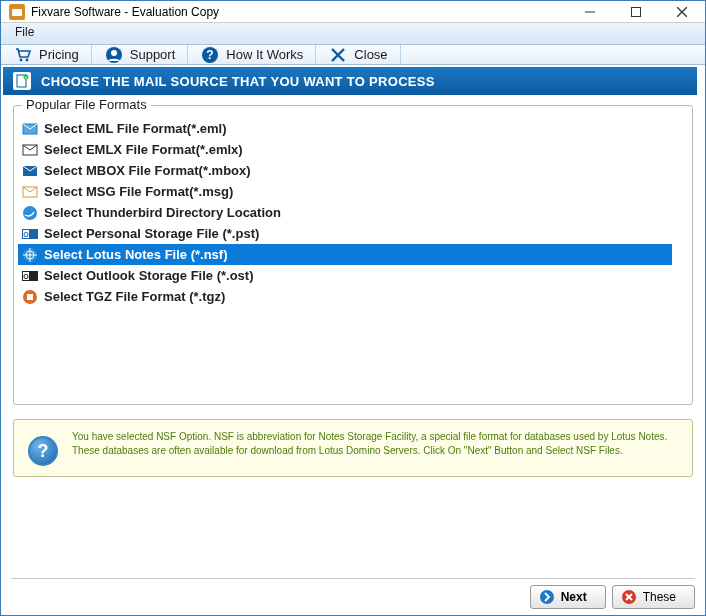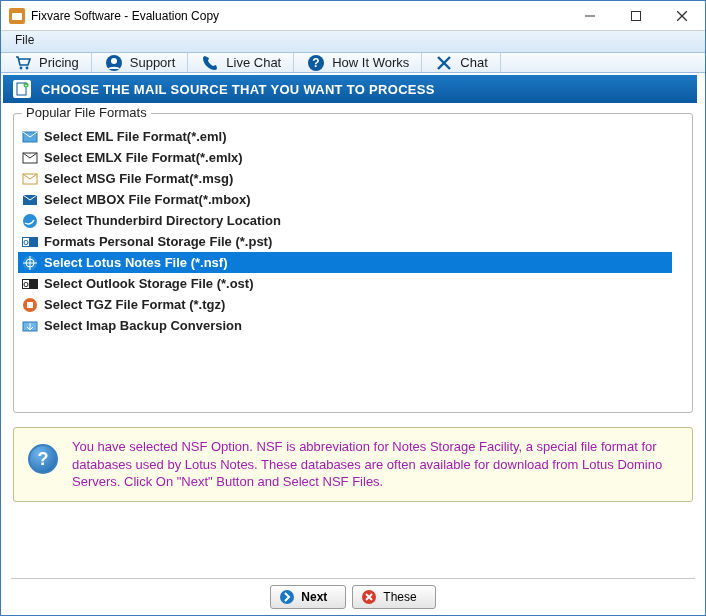--- a/index.html
+++ b/index.html
@@ -4,7 +4,7 @@
 <style>
 *{box-sizing:border-box;margin:0;padding:0;font-family:"Segoe UI",Tahoma,sans-serif}
 body{background:#fff;width:706px;height:616px;overflow:hidden;border:1px solid #3a7ab8;position:relative}
-.titlebar{height:30px;background:#fff;display:flex;align-items:center;padding:0 0 0 8px;border-bottom:1px solid #d0d0d0}
+.titlebar{height:22px;background:#fff;display:flex;align-items:center;padding:0 0 0 8px;border-bottom:1px solid #d0d0d0}
 .titlebar .app-icon{width:16px;height:16px;margin-right:6px;display:flex;align-items:center;justify-content:center}
 .titlebar .title{font-size:12px;color:#000;flex:1}
 .titlebar .win-btn{width:46px;height:30px;display:flex;align-items:center;justify-content:center;font-size:13px;color:#333;cursor:pointer}

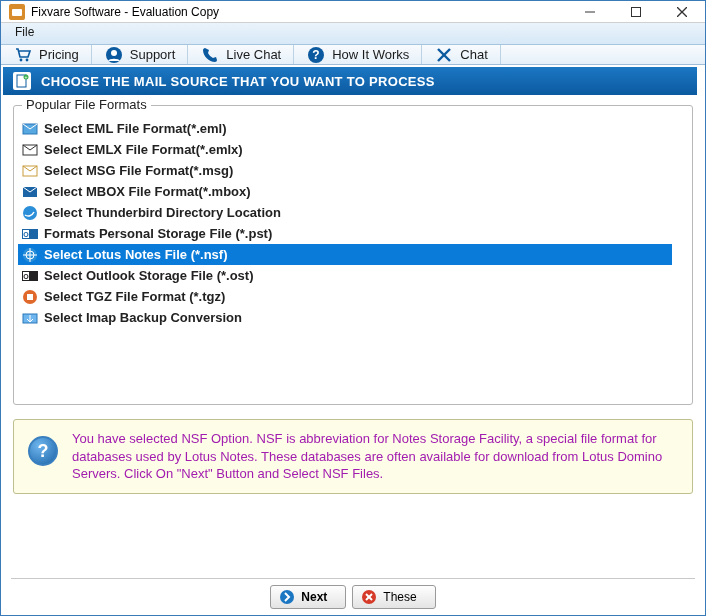--- a/index.html
+++ b/index.html
@@ -89,14 +89,6 @@
   <div class="tool-btn">
     <span class="ticon">
       <svg width="20" height="20">
-          <path d="M5 3c-1 0-2 1-2 2 0 6 6 12 12 12 1 0 2-1 2-2l-1-3-3 1c-2-1-4-3-5-5l1-3z" fill="#0b5aa0"></path>
-        </svg>
-    </span>
-    <span>Live Chat</span>
-  </div>
-  <div class="tool-btn">
-    <span class="ticon">
-      <svg width="20" height="20">
           <circle cx="10" cy="10" r="8" fill="#0b5aa0"></circle>
           <text x="10" y="14" text-anchor="middle" fill="#fff" font-size="12" font-weight="bold">?</text>
         </svg>

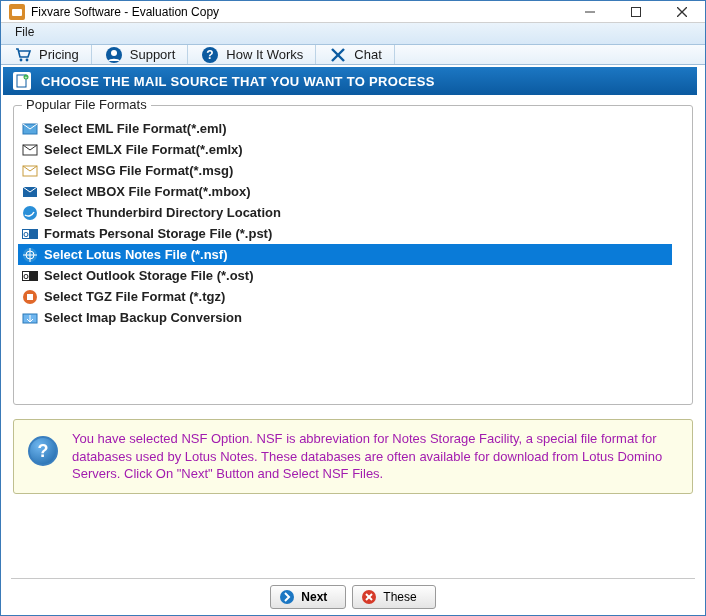--- a/index.html
+++ b/index.html
@@ -102,7 +102,7 @@
           <line x1="16" y1="4" x2="4" y2="16" stroke="#0b5aa0" stroke-width="2.4"></line>
         </svg>
     </span>
-    <span>Chat</span>
+    <span>Close</span>
   </div>
 </div>
 

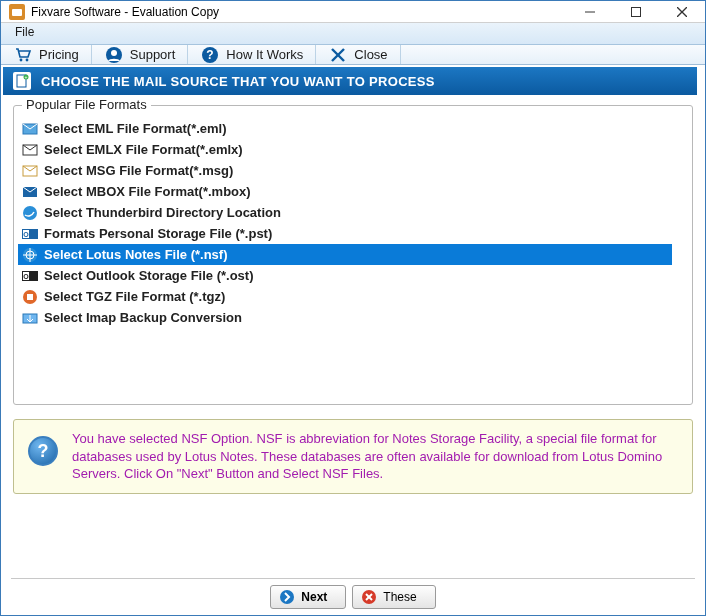--- a/index.html
+++ b/index.html
@@ -142,20 +142,20 @@
         <div class="row">
           <span class="ricon">
             <svg width="16" height="16" viewBox="0 0 16 16">
+              <rect x="1" y="3" width="14" height="10" fill="#1b64a6"></rect>
+              <path d="M1 3l7 5 7-5" fill="none" stroke="#fff"></path>
+            </svg>
+          </span>
+          <span>Select MBOX File Format(*.mbox)</span>
+        </div>
+        <div class="row">
+          <span class="ricon">
+            <svg width="16" height="16" viewBox="0 0 16 16">
               <rect x="1" y="3" width="14" height="10" fill="#fff" stroke="#c89b3c"></rect>
               <path d="M1 3l7 5 7-5" fill="none" stroke="#c89b3c"></path>
             </svg>
           </span>
           <span>Select MSG File Format(*.msg)</span>
-        </div>
-        <div class="row">
-          <span class="ricon">
-            <svg width="16" height="16" viewBox="0 0 16 16">
-              <rect x="1" y="3" width="14" height="10" fill="#1b64a6"></rect>
-              <path d="M1 3l7 5 7-5" fill="none" stroke="#fff"></path>
-            </svg>
-          </span>
-          <span>Select MBOX File Format(*.mbox)</span>
         </div>
         <div class="row">
           <span class="ricon">

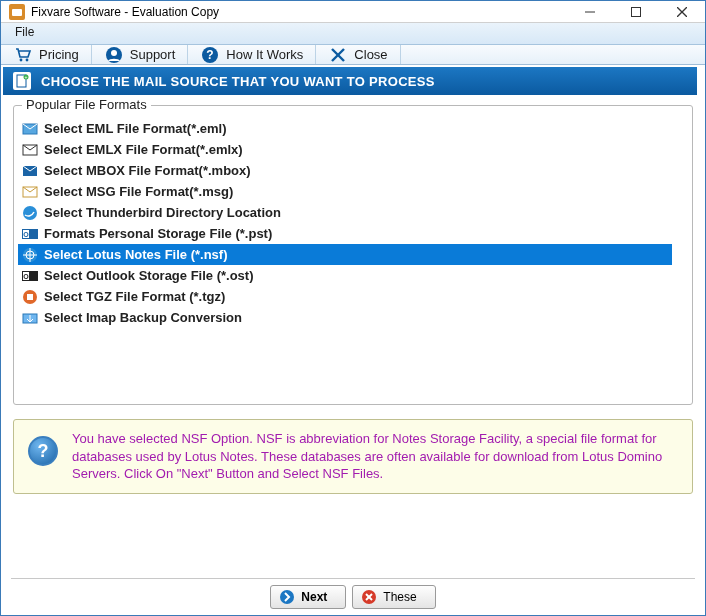--- a/index.html
+++ b/index.html
@@ -174,7 +174,7 @@
               <text x="4" y="11" text-anchor="middle" fill="#1b64a6" font-size="7" font-weight="bold">O</text>
             </svg>
           </span>
-          <span>Formats Personal Storage File (*.pst)</span>
+          <span>Select Personal Storage File (*.pst)</span>
         </div>
         <div class="row selected">
           <span class="ricon">

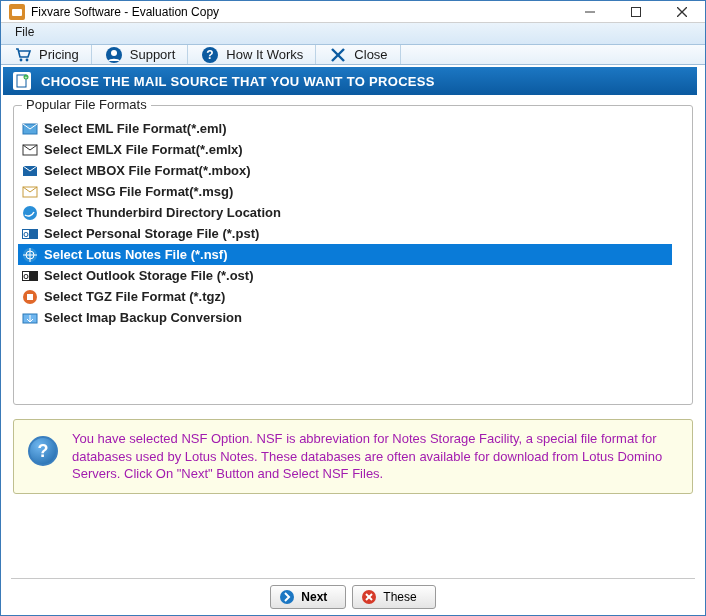--- a/index.html
+++ b/index.html
@@ -206,15 +206,6 @@
           </span>
           <span>Select TGZ File Format (*.tgz)</span>
         </div>
-        <div class="row">
-          <span class="ricon">
-            <svg width="16" height="16" viewBox="0 0 16 16">
-              <rect x="1" y="4" width="14" height="9" fill="#6fb6ef" stroke="#2a78b8"></rect>
-              <path d="M8 5v6M5 9l3 3 3-3" fill="none" stroke="#fff"></path>
-            </svg>
-          </span>
-          <span>Select Imap Backup Conversion</span>
-        </div>
       </div>
   </div>
 </div>

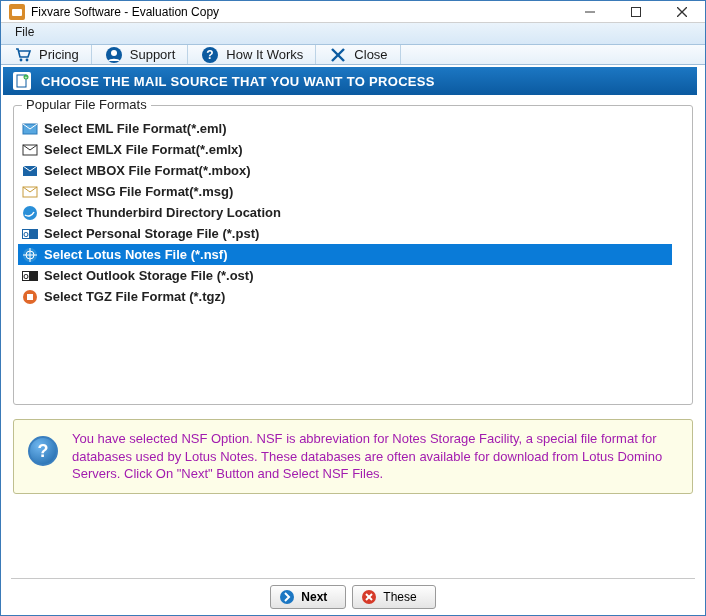--- a/index.html
+++ b/index.html
@@ -25,7 +25,7 @@
 .row.selected{background:#0a7bd8;color:#fff}
 .info-box{margin:14px 12px 0 12px;background:#fdfde8;border:1px solid #bfbf8f;border-radius:3px;padding:10px 14px;display:flex;gap:14px;align-items:flex-start}
 .info-box .qicon{width:30px;height:30px;border-radius:50%;background:radial-gradient(circle at 35% 30%,#6fb6ef,#1b64a6);display:flex;align-items:center;justify-content:center;color:#fff;font-weight:bold;font-size:18px;flex:0 0 30px;margin-top:6px;border:2px solid #3a7fbf}
-.info-box .itext{font-size:13px;color:#a21caf;line-height:1.35}
+.info-box .itext{font-size:10px;color:#4d7c0f;line-height:1.35}
 .footer{position:absolute;bottom:6px;right:10px;left:10px;border-top:1px solid #c8c8c8;padding-top:6px;display:flex;justify-content:center;gap:6px}
 .btn{display:flex;align-items:center;gap:6px;height:24px;padding:0 18px 0 8px;font-size:12px;border:1px solid #9a9a9a;border-radius:3px;background:linear-gradient(#fefefe,#e4e4e4);cursor:pointer}
 .btn.primary{font-weight:bold}

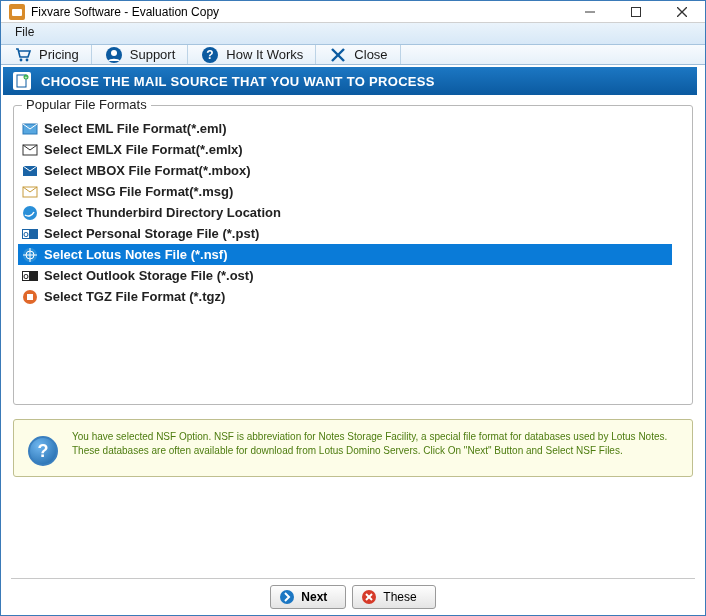--- a/index.html
+++ b/index.html
@@ -26,7 +26,7 @@
 .info-box{margin:14px 12px 0 12px;background:#fdfde8;border:1px solid #bfbf8f;border-radius:3px;padding:10px 14px;display:flex;gap:14px;align-items:flex-start}
 .info-box .qicon{width:30px;height:30px;border-radius:50%;background:radial-gradient(circle at 35% 30%,#6fb6ef,#1b64a6);display:flex;align-items:center;justify-content:center;color:#fff;font-weight:bold;font-size:18px;flex:0 0 30px;margin-top:6px;border:2px solid #3a7fbf}
 .info-box .itext{font-size:10px;color:#4d7c0f;line-height:1.35}
-.footer{position:absolute;bottom:6px;right:10px;left:10px;border-top:1px solid #c8c8c8;padding-top:6px;display:flex;justify-content:center;gap:6px}
+.footer{position:absolute;bottom:6px;right:10px;left:10px;border-top:1px solid #c8c8c8;padding-top:6px;display:flex;justify-content:flex-end;gap:6px}
 .btn{display:flex;align-items:center;gap:6px;height:24px;padding:0 18px 0 8px;font-size:12px;border:1px solid #9a9a9a;border-radius:3px;background:linear-gradient(#fefefe,#e4e4e4);cursor:pointer}
 .btn.primary{font-weight:bold}
 .btn .bicon{width:16px;height:16px;display:flex;align-items:center;justify-content:center}

